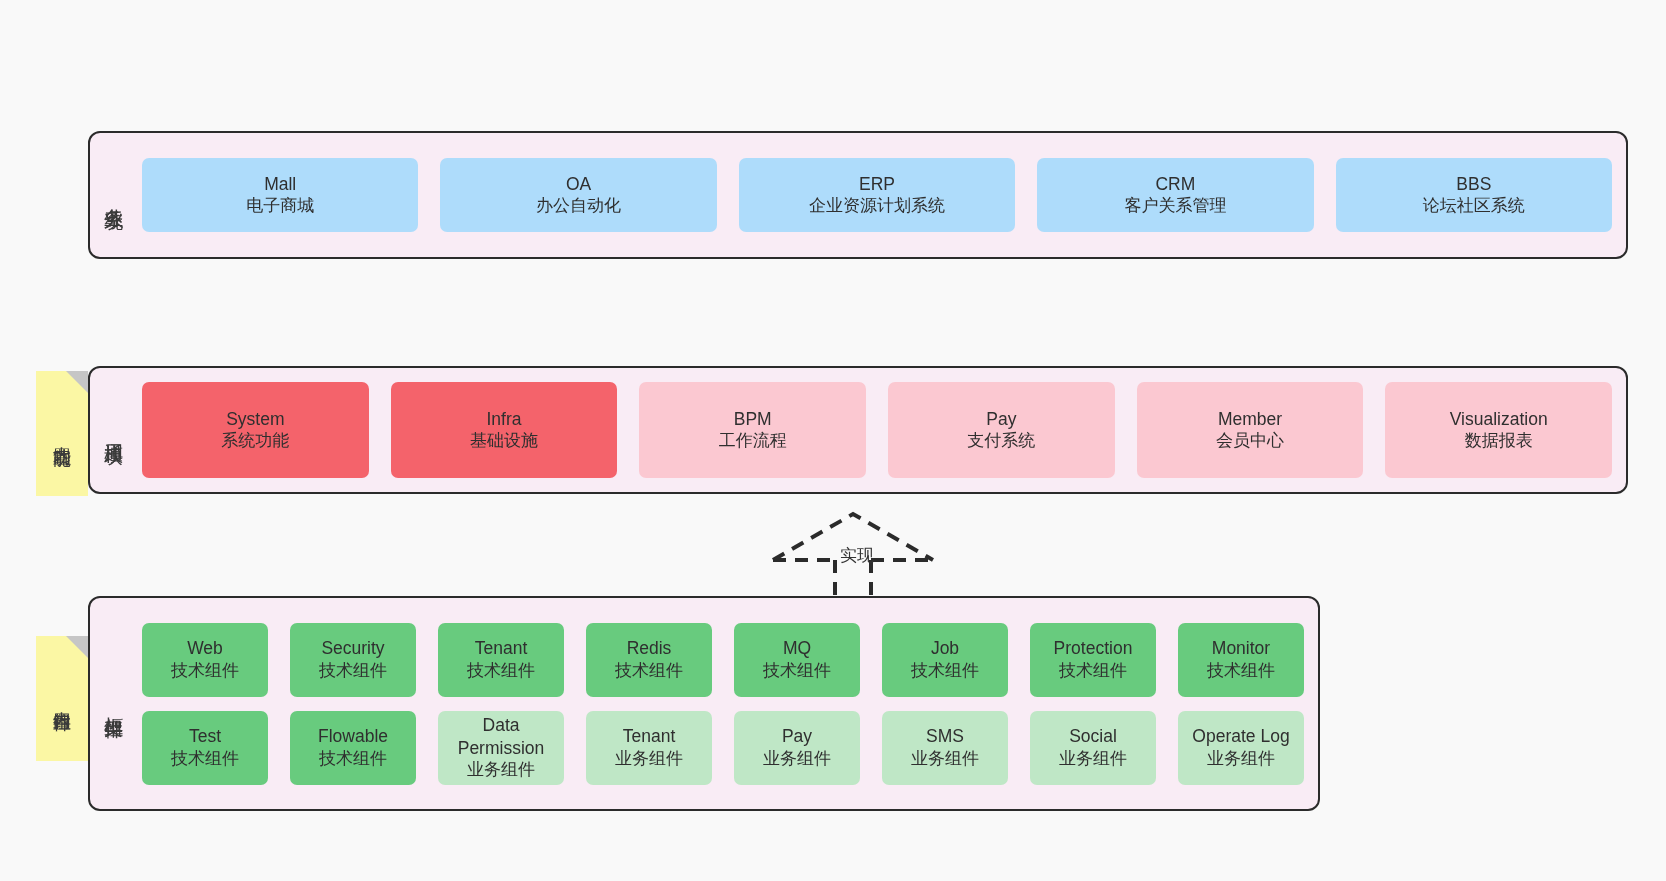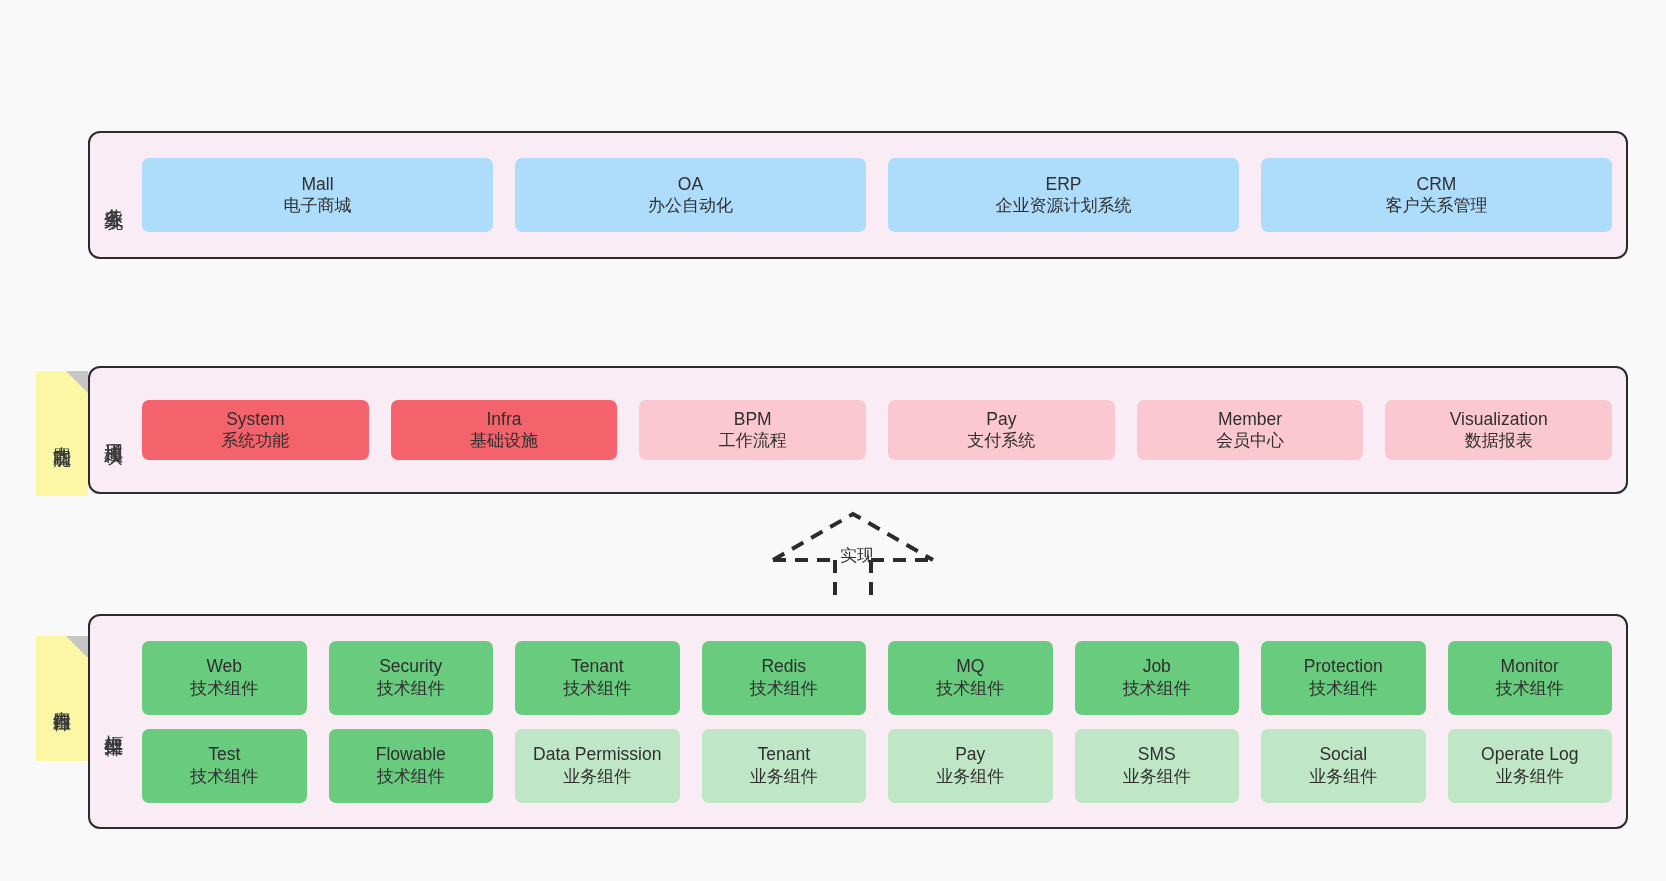--- a/index.html
+++ b/index.html
@@ -167,6 +167,10 @@
         <div class="card c-blue">
           <span class="c-title">CRM</span>
           <span class="c-sub">客户关系管理</span>
+        </div>
+        <div class="card c-blue">
+          <span class="c-title">BBS</span>
+          <span class="c-sub">论坛社区系统</span>
         </div>
       </div>
     </div>

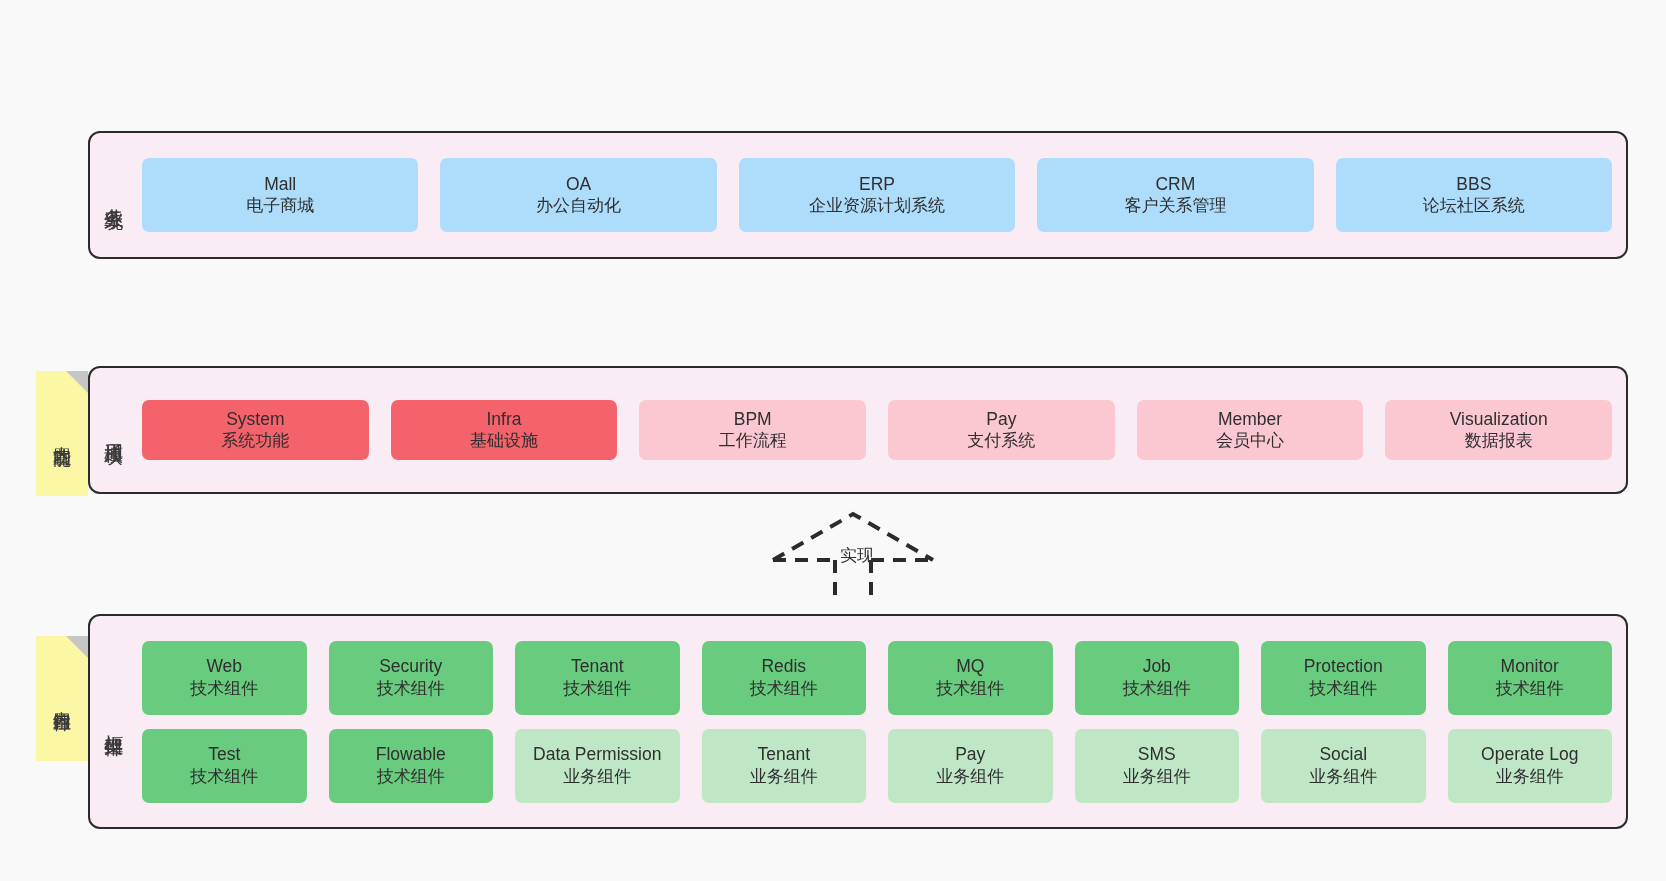--- a/index.html
+++ b/index.html
@@ -97,7 +97,7 @@
   #layer-frame    { left: 88px;  top: 595px; width: 1540px; height: 215px; }
 
   #layer-business .card { height: 74px; }
-  #layer-common   .card { height: 60px; }
+  #layer-common   .card { height: 96px; }
   #layer-frame    .card { height: 74px; }
 
   

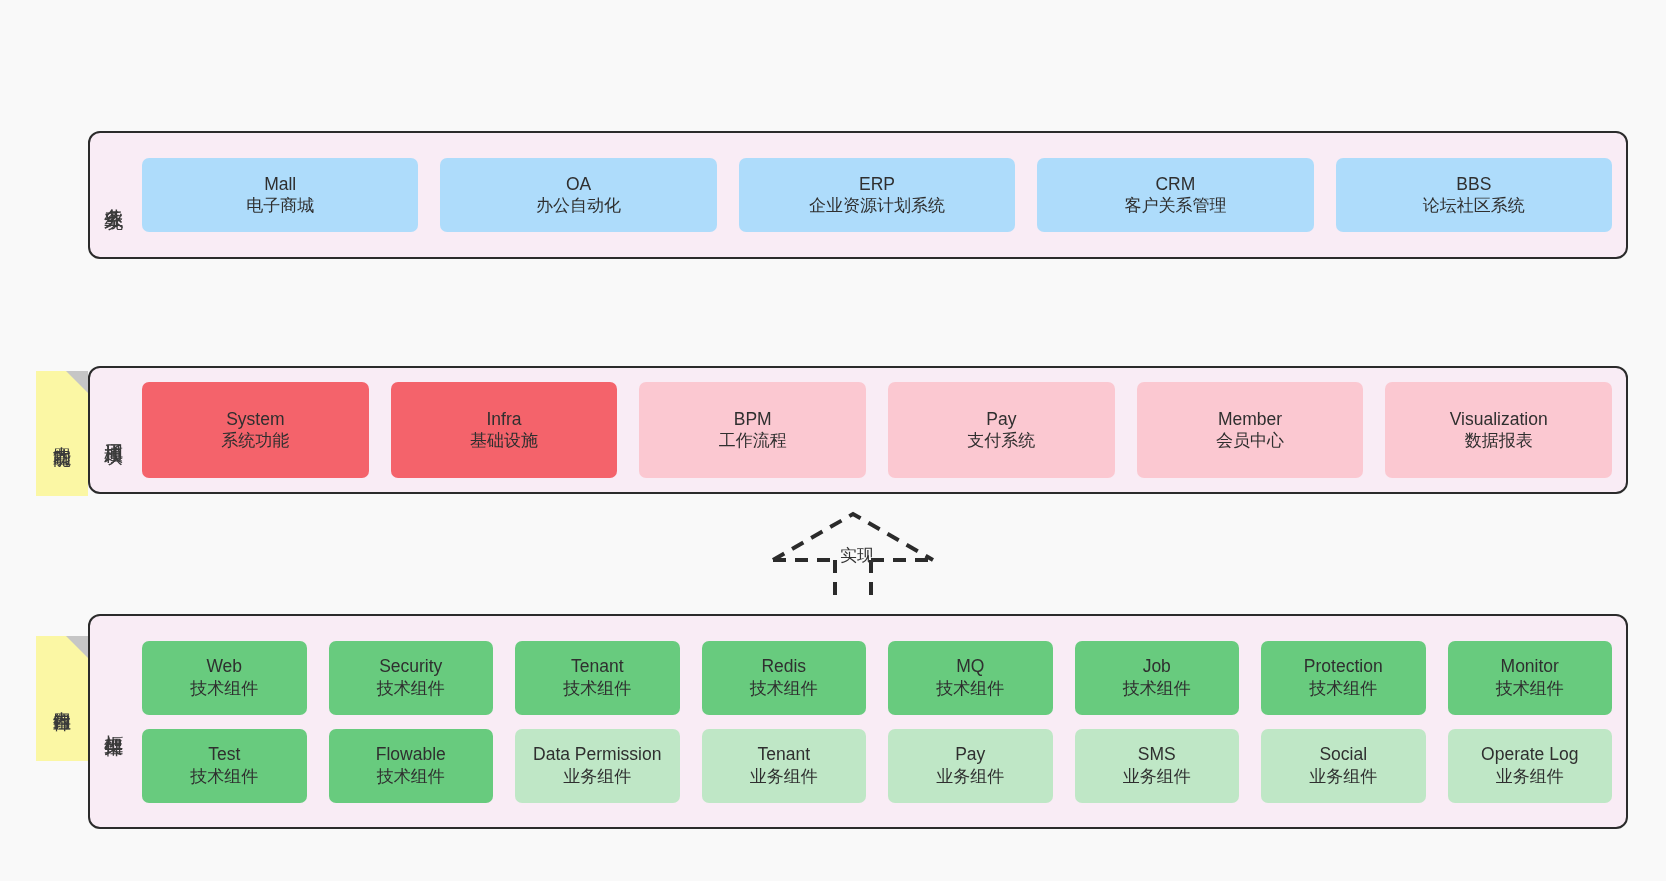--- a/index.html
+++ b/index.html
@@ -94,7 +94,7 @@
   
   #layer-business { left: 88px;  top: 112px; width: 1540px; height: 128px; }
   #layer-common   { left: 88px;  top: 347px; width: 1540px; height: 128px; }
-  #layer-frame    { left: 88px;  top: 595px; width: 1540px; height: 215px; }
+  #layer-frame    { left: 88px;  top: 577px; width: 1232px; height: 215px; }
 
   #layer-business .card { height: 74px; }
   #layer-common   .card { height: 96px; }

